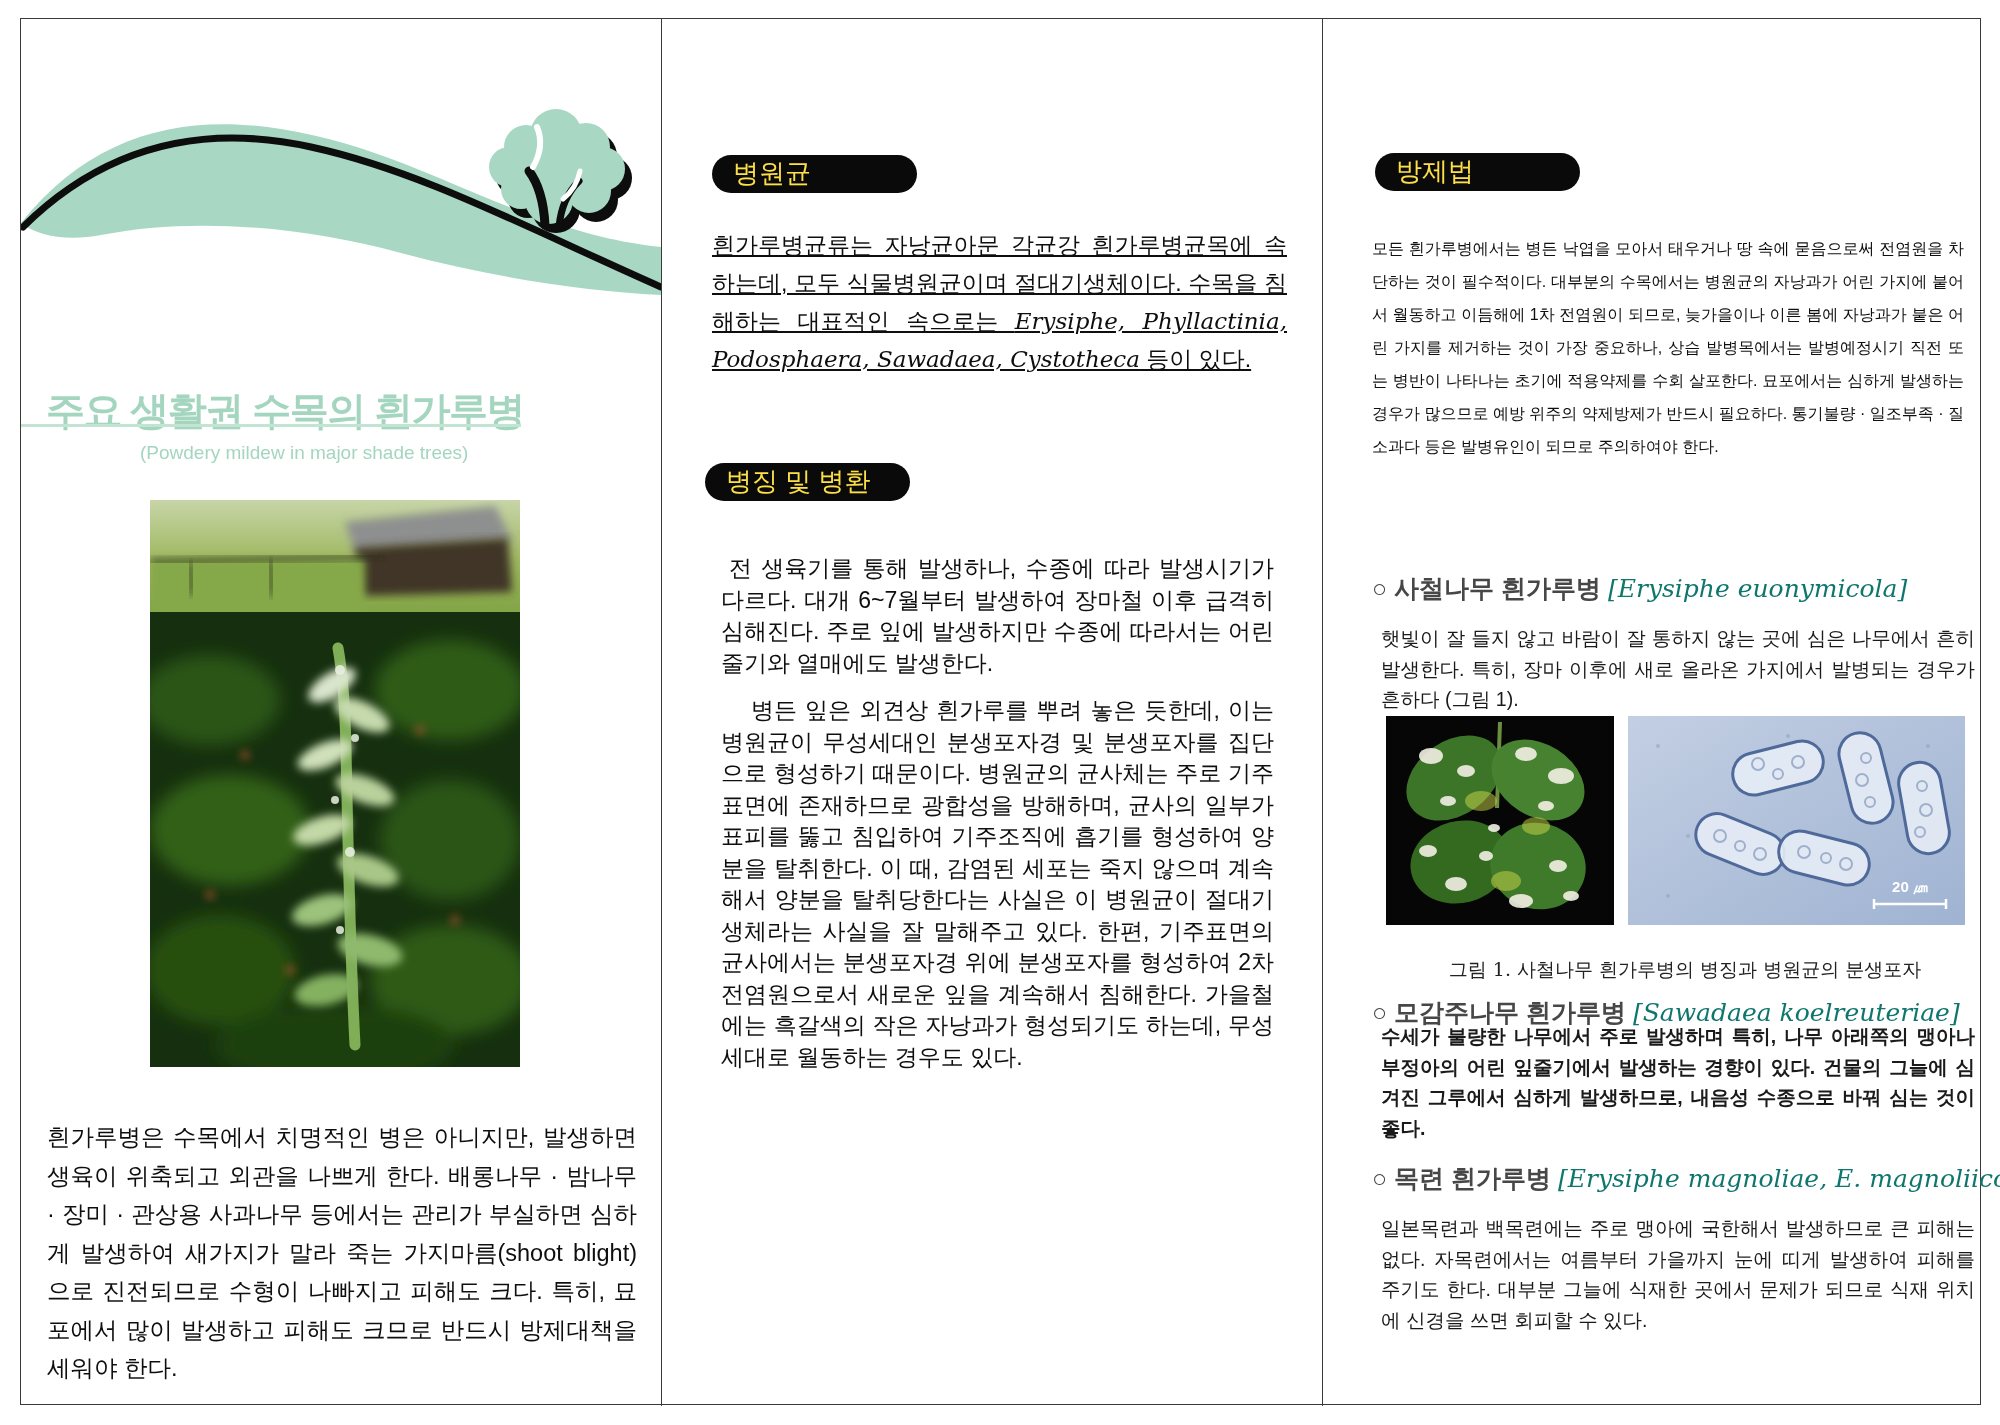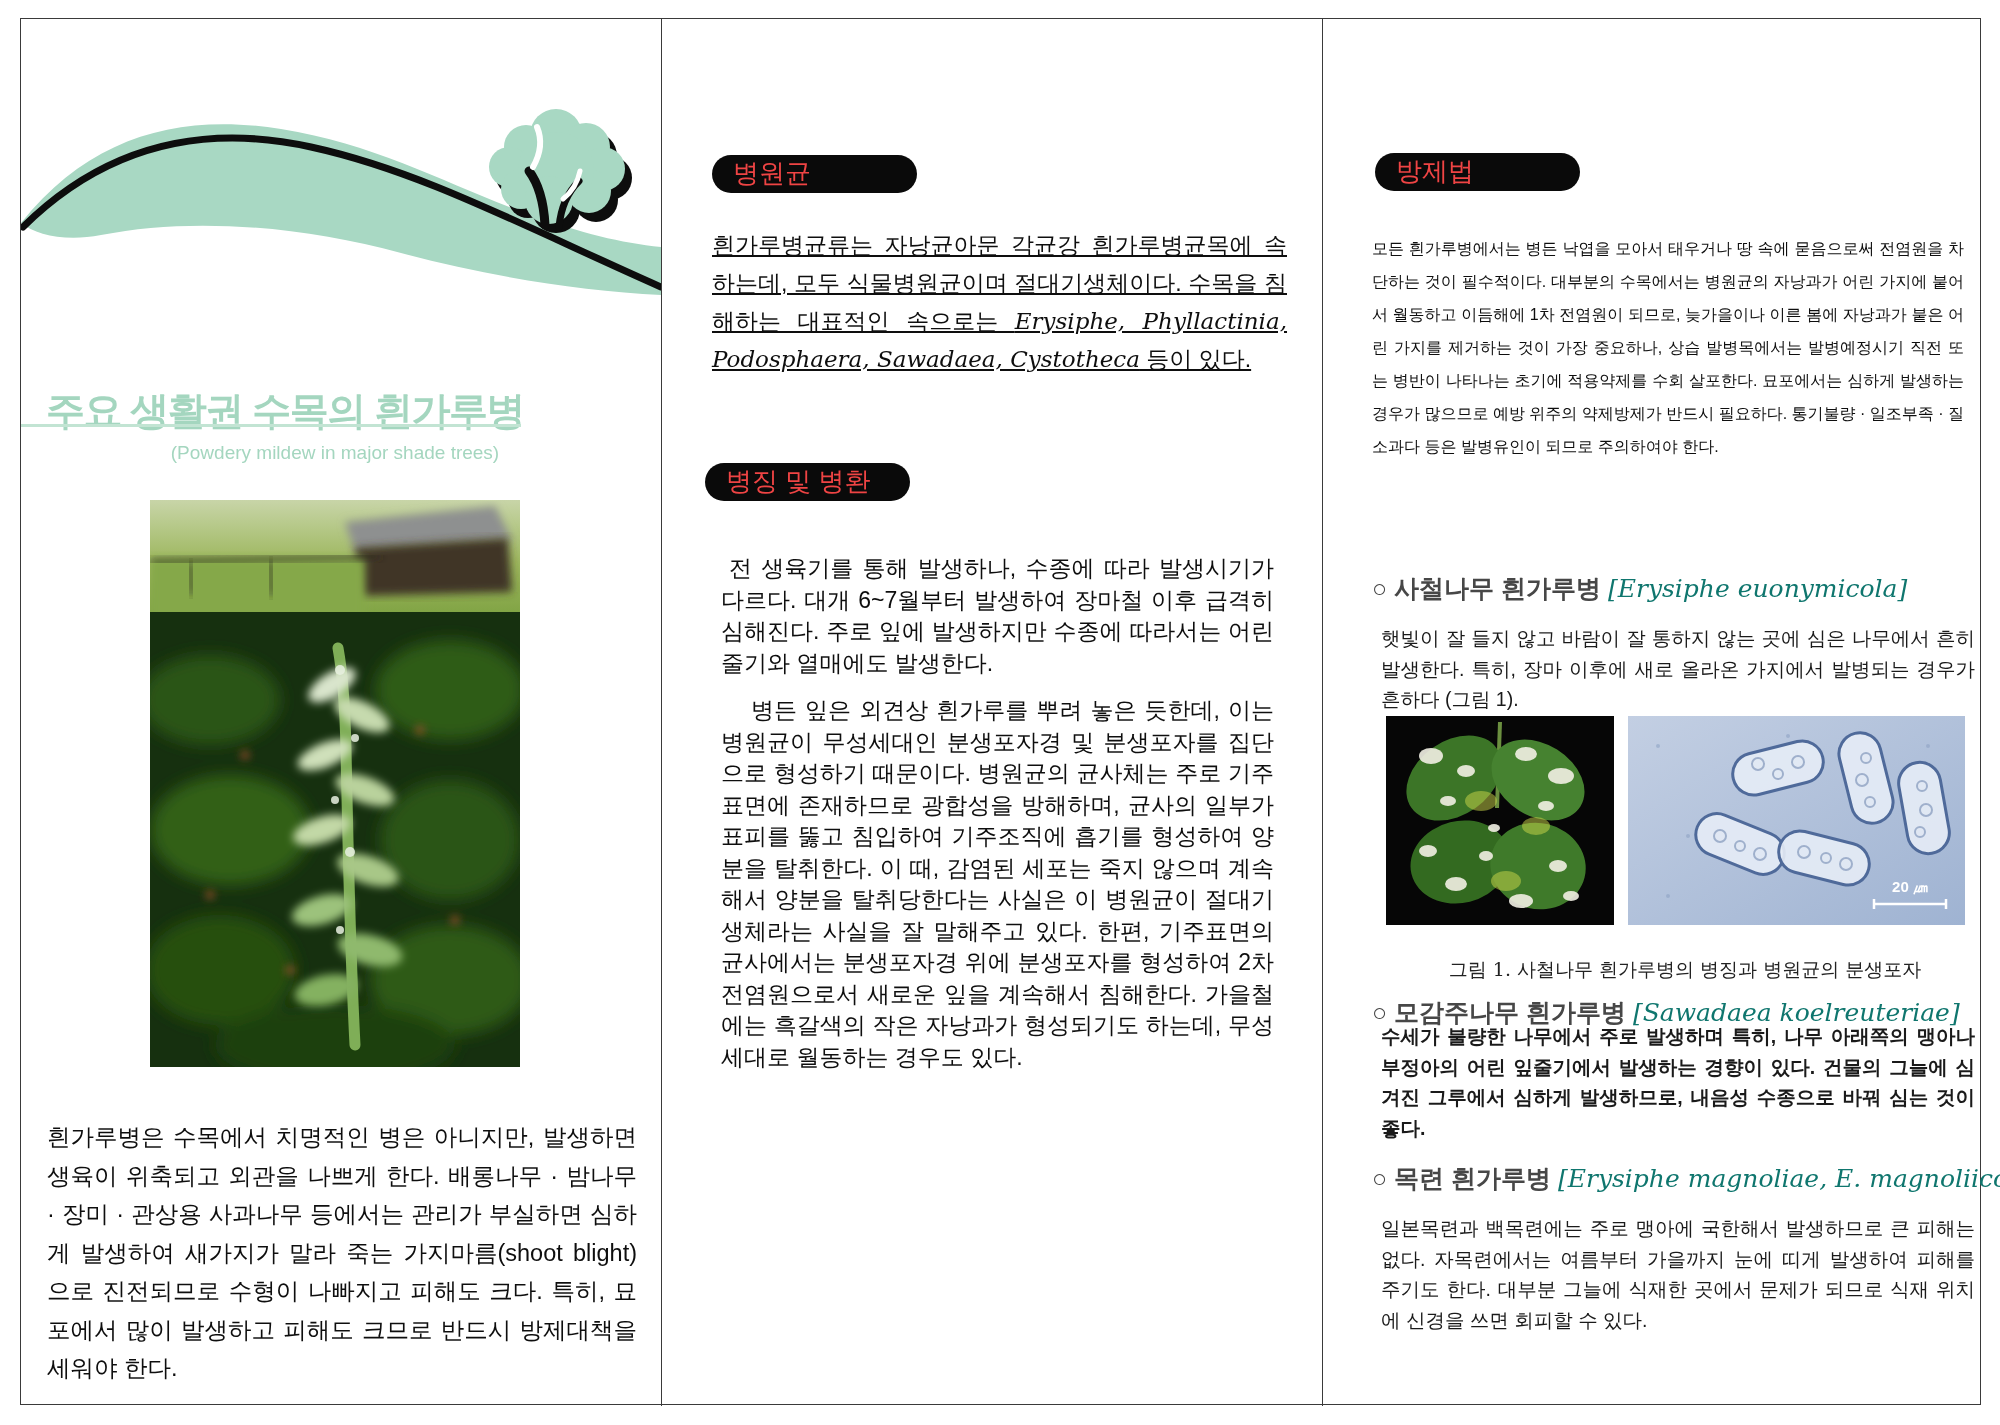--- a/index.html
+++ b/index.html
@@ -23,7 +23,7 @@
 
   
   .badge{position:absolute;width:205px;height:38px;background:#0a0a0a;border-radius:19px;
-         color:#ef4444;font-size:26px;line-height:37px;padding-left:21px;box-sizing:border-box;}
+         color:#fde047;font-size:26px;line-height:37px;padding-left:21px;box-sizing:border-box;}
 
   
   .para{position:absolute;text-align:justify;margin:0;color:#0e0e0e;}

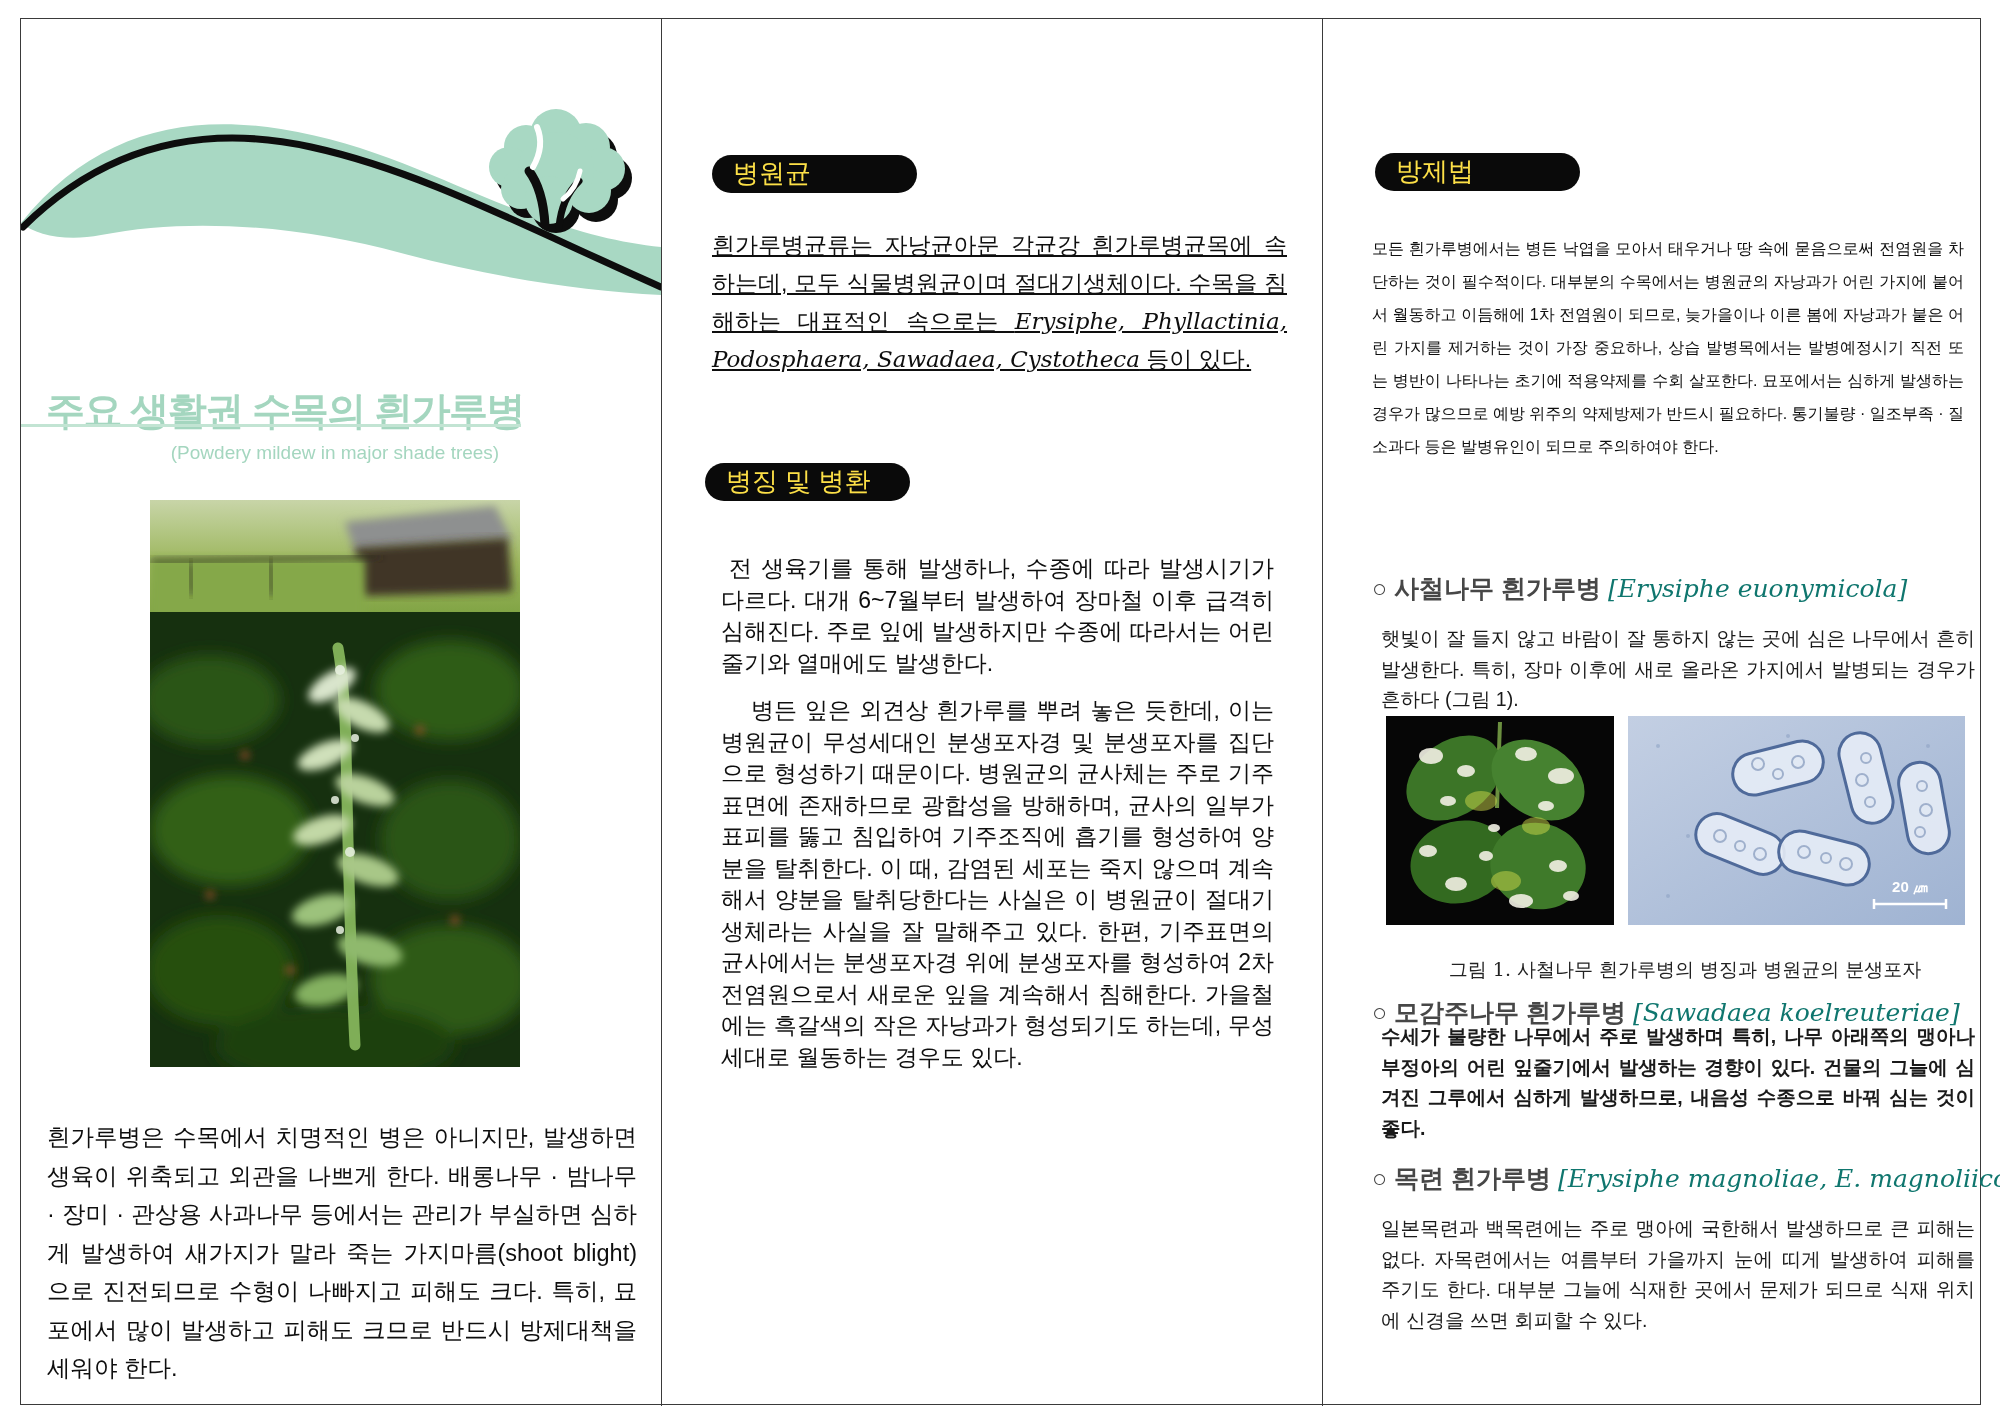--- a/index.html
+++ b/index.html
@@ -15,7 +15,7 @@
   .title{position:absolute;left:46px;top:358px;width:480px;font-size:39px;
          font-weight:bold;letter-spacing:-1.5px;color:#a4d6bf;white-space:nowrap;}
   .title-rule{position:absolute;left:21px;top:424px;width:500px;height:3px;background:#c2e4d3;}
-  .subtitle{position:absolute;left:140px;top:442px;width:390px;text-align:center;
+  .subtitle{position:absolute;left:140px;top:442px;width:390px;
             font-size:19px;color:#a4d6bf;}
   .photo{position:absolute;left:150px;top:500px;width:370px;height:567px;}
   .intro{position:absolute;left:47px;top:1118px;width:590px;font-size:23.5px;

